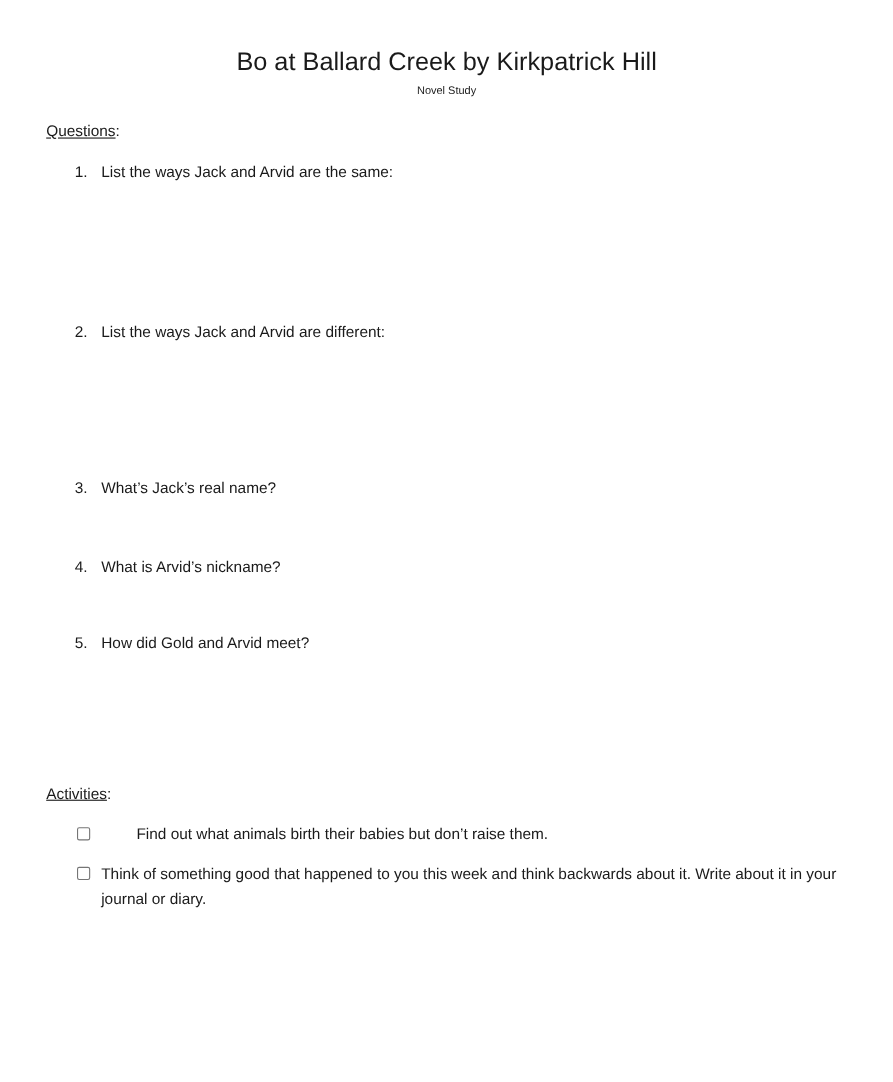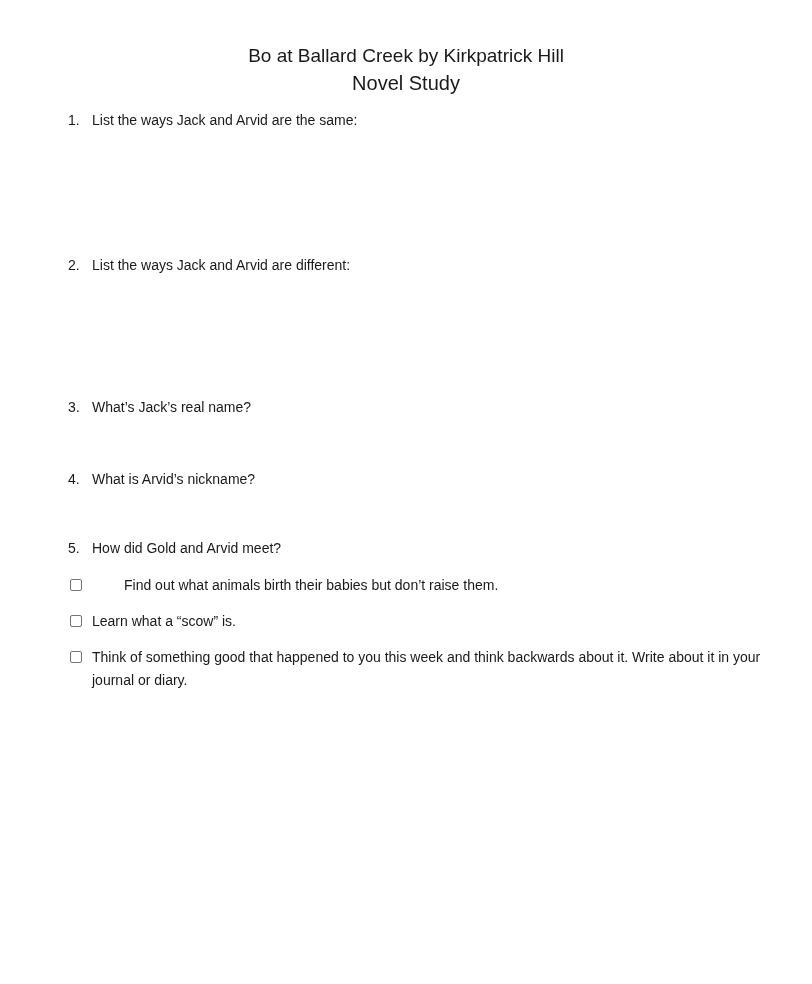--- a/index.html
+++ b/index.html
@@ -24,7 +24,7 @@
   }
   .doc-title {
     text-align: center;
-    font-size: 19px;
+    font-size: 23px;
     line-height: 22px;
     font-weight: 400;
     margin: 0;

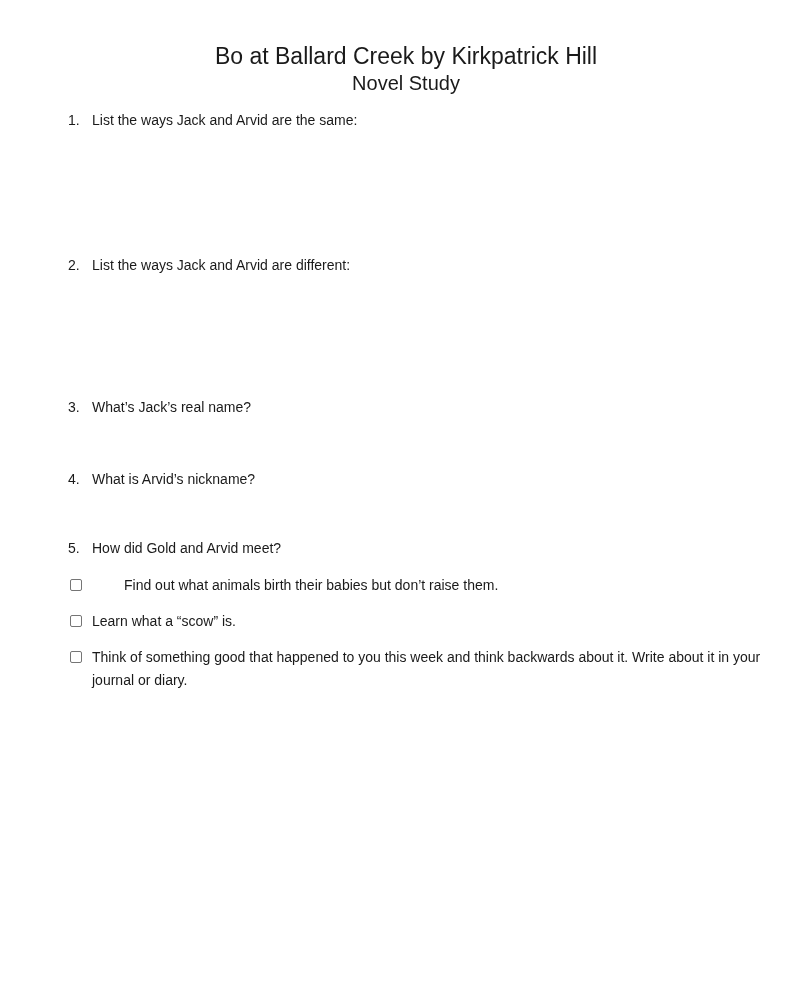--- a/index.html
+++ b/index.html
@@ -31,7 +31,7 @@
   }
   .doc-subtitle {
     text-align: center;
-    font-size: 20px;
+    font-size: 10px;
     line-height: 18px;
     margin-top: 7px;
   }

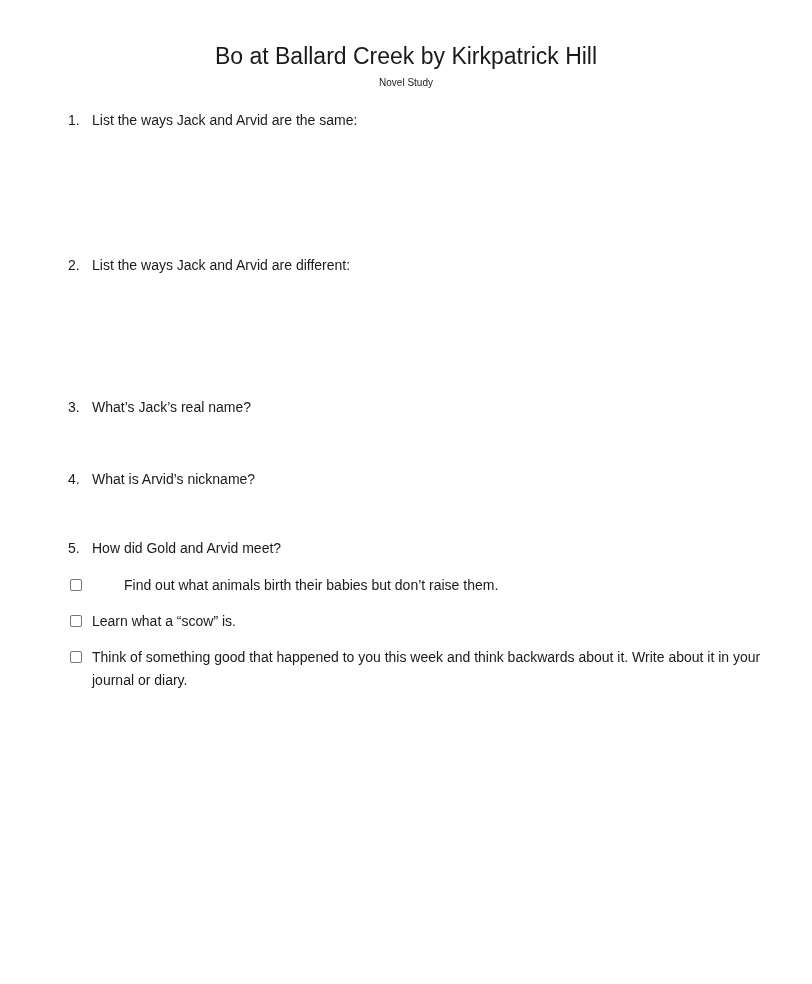--- a/index.html
+++ b/index.html
@@ -106,6 +106,7 @@
   <div class="doc-subtitle">Novel Study</div>
 
 
+  <div class="section-label"><span class="underlined">Questions</span><span>:</span></div>
 
   <div class="questions-list">
     <div class="q-row q0">

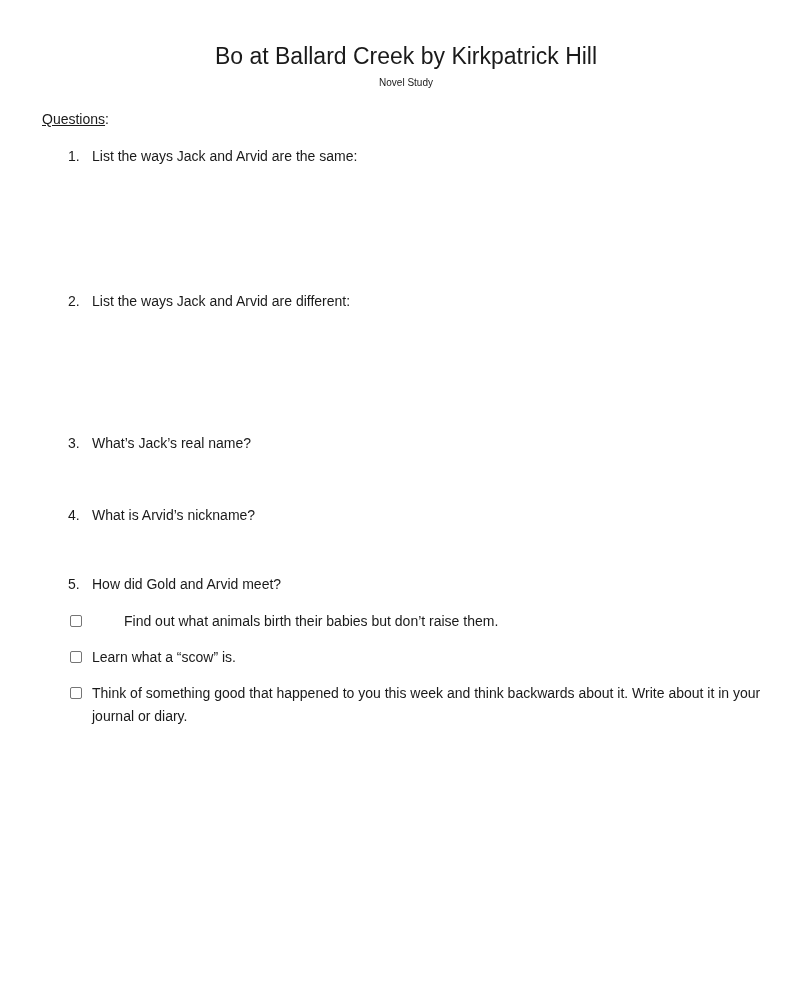--- a/index.html
+++ b/index.html
@@ -131,6 +131,7 @@
     </div>
   </div>
 
+  <div class="section-label activities-label"><span class="underlined">Activities</span><span>:</span></div>
 
   <div class="check-list">
     <div class="check-row">

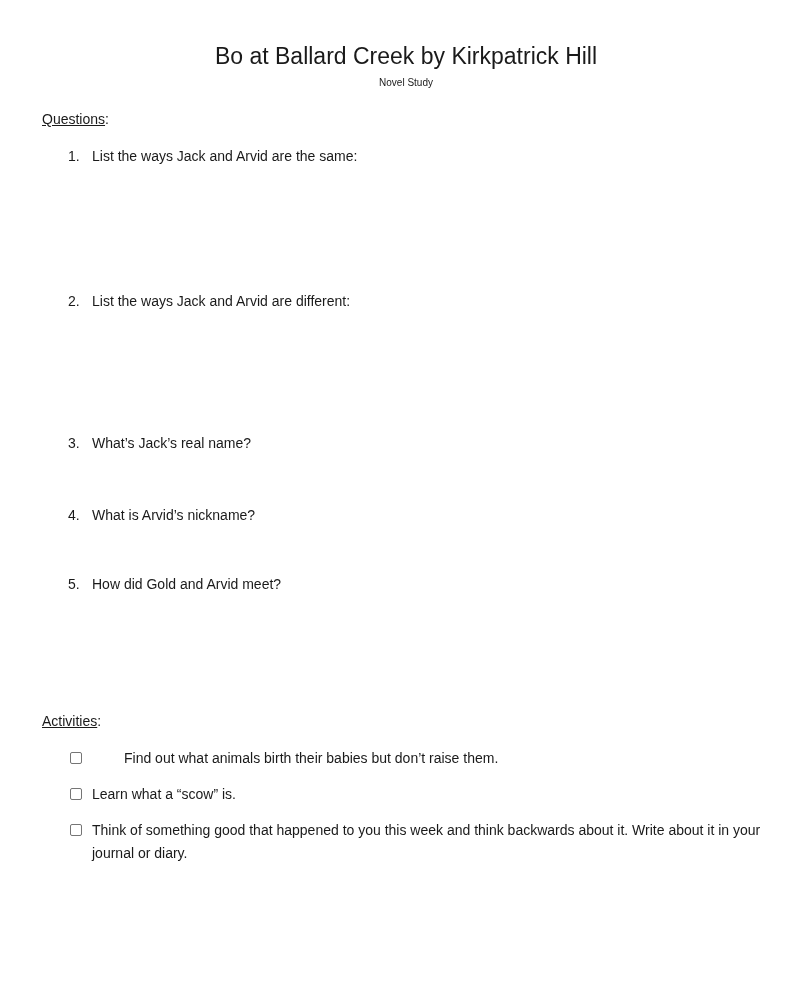--- a/index.html
+++ b/index.html
@@ -138,10 +138,6 @@
       <span class="checkbox"></span>
       <span class="check-text">Find out what animals birth their babies but don’t raise them.</span>
     </div>
-    <div class="check-row">
-      <span class="checkbox"></span>
-      <span class="check-text">Learn what a “scow” is.</span>
-    </div>
     <div class="check-row last">
       <span class="checkbox"></span>
       <span class="check-text">Think of something good that happened to you this week and think backwards about it. Write about it in your journal or diary.</span>

